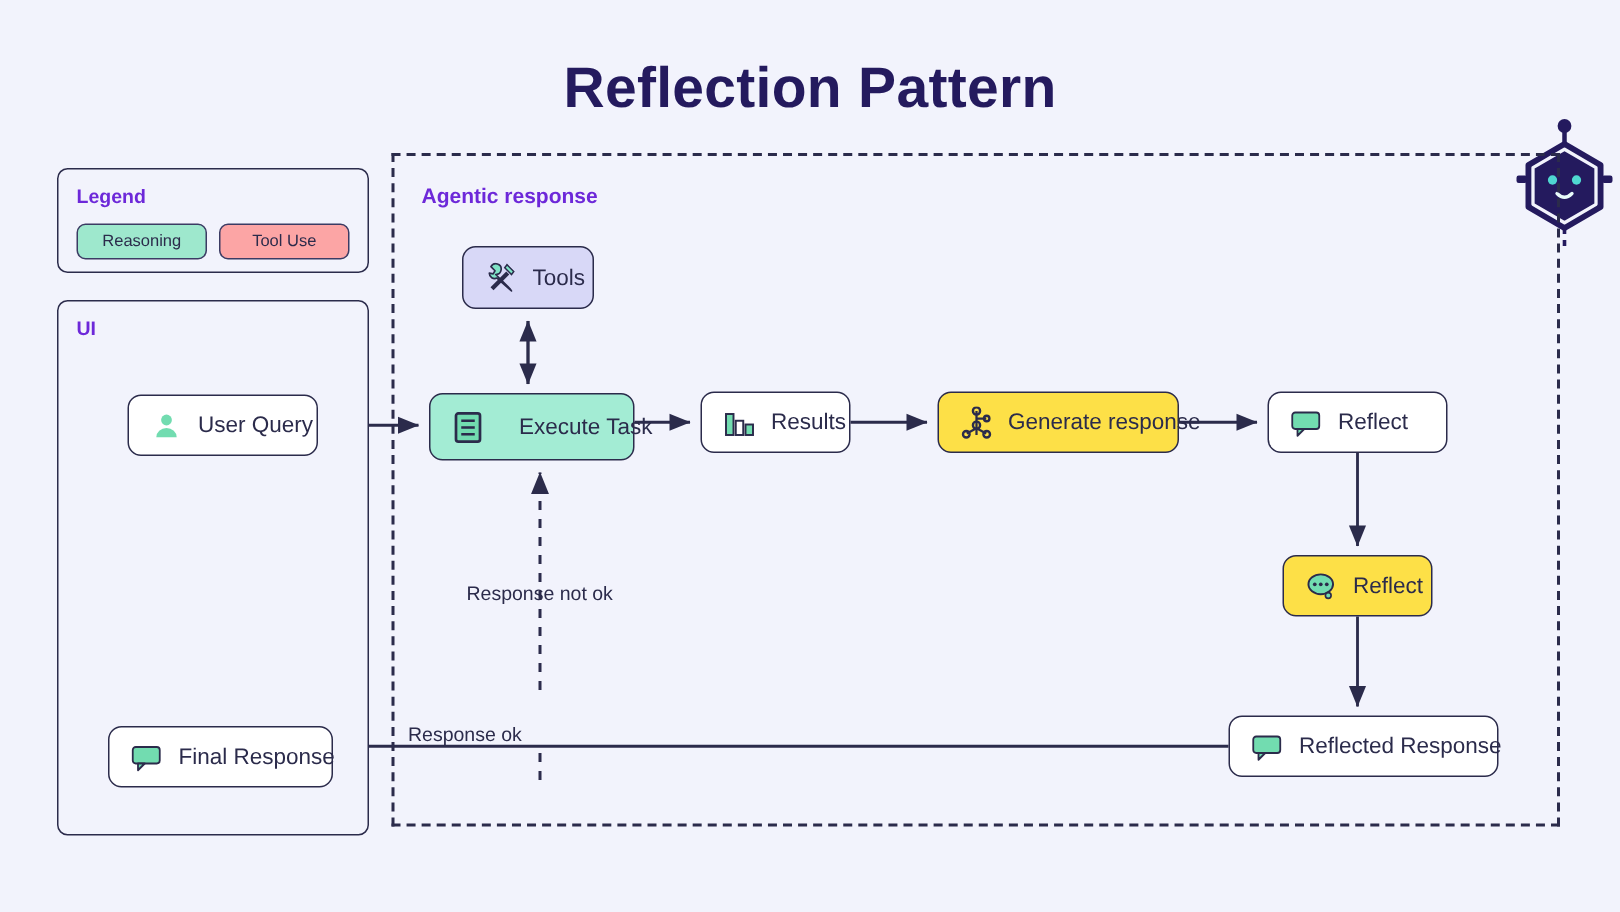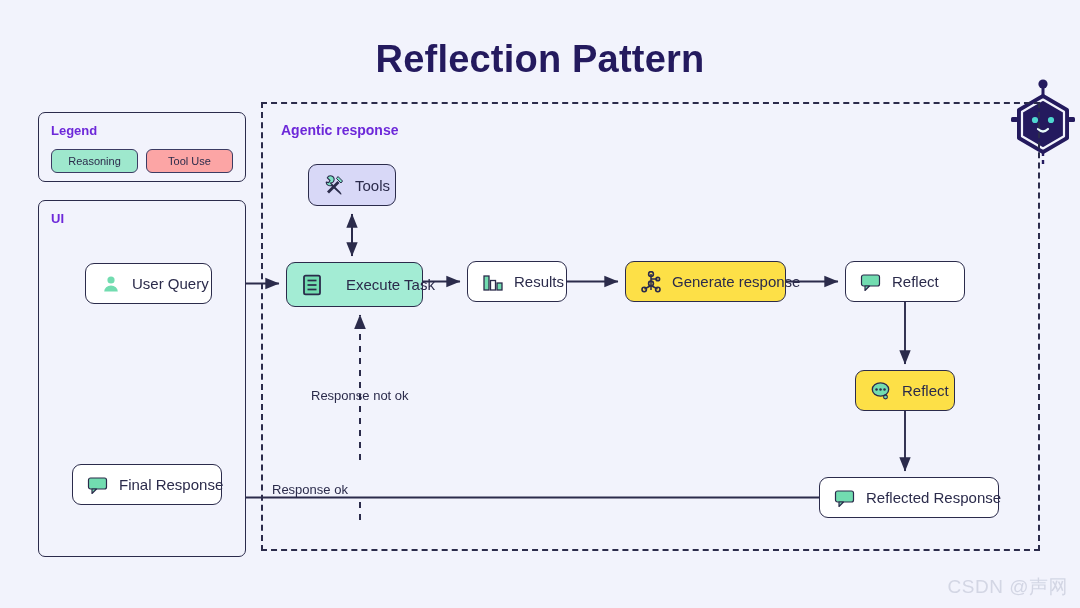--- a/index.html
+++ b/index.html
@@ -146,7 +146,7 @@
   .node .lbl { white-space: nowrap; }
 
   .n-userquery      { left: 85px;  top: 263px; width: 127px; height: 41px; }
-  .n-finalresponse  { left: 72px;  top: 464px; width: 150px; height: 41px; }
+  .n-finalresponse  { left: 72px;  top: 484px; width: 150px; height: 41px; }
   .n-tools          { left: 308px; top: 164px; width: 88px;  height: 42px; }
   .n-execute        { left: 286px; top: 262px; width: 137px; height: 45px; gap: 23px; }
   .n-results        { left: 467px; top: 261px; width: 100px; height: 41px; }

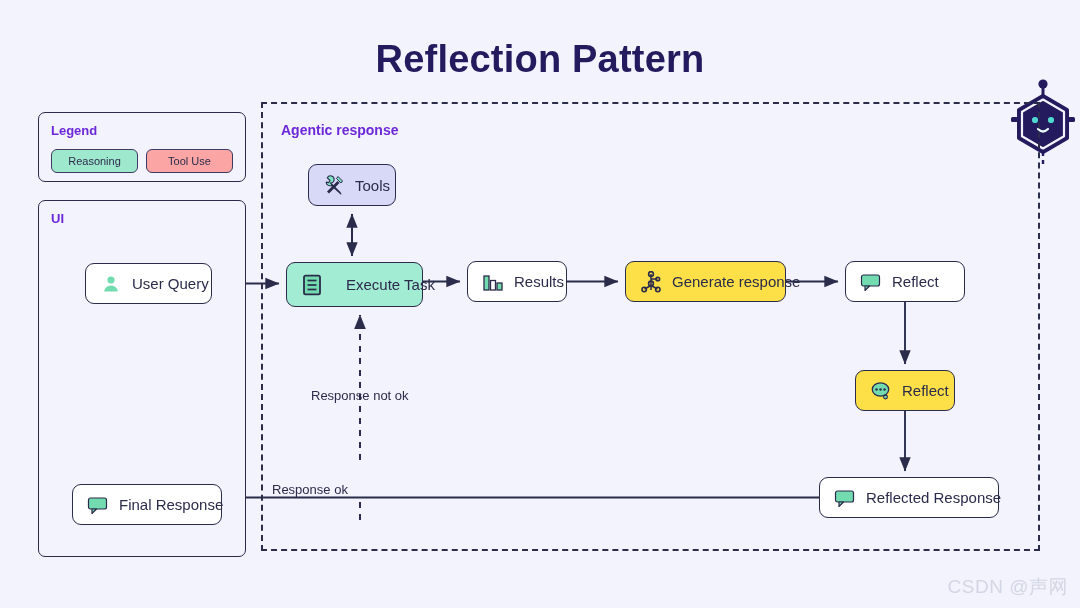--- a/index.html
+++ b/index.html
@@ -345,7 +345,6 @@
   <div class="edge-label lbl-notok">Response not ok</div>
   <div class="edge-label lbl-ok">Response ok</div>
 
-  <div class="watermark">CSDN @声网</div>
 
 </div>
 

